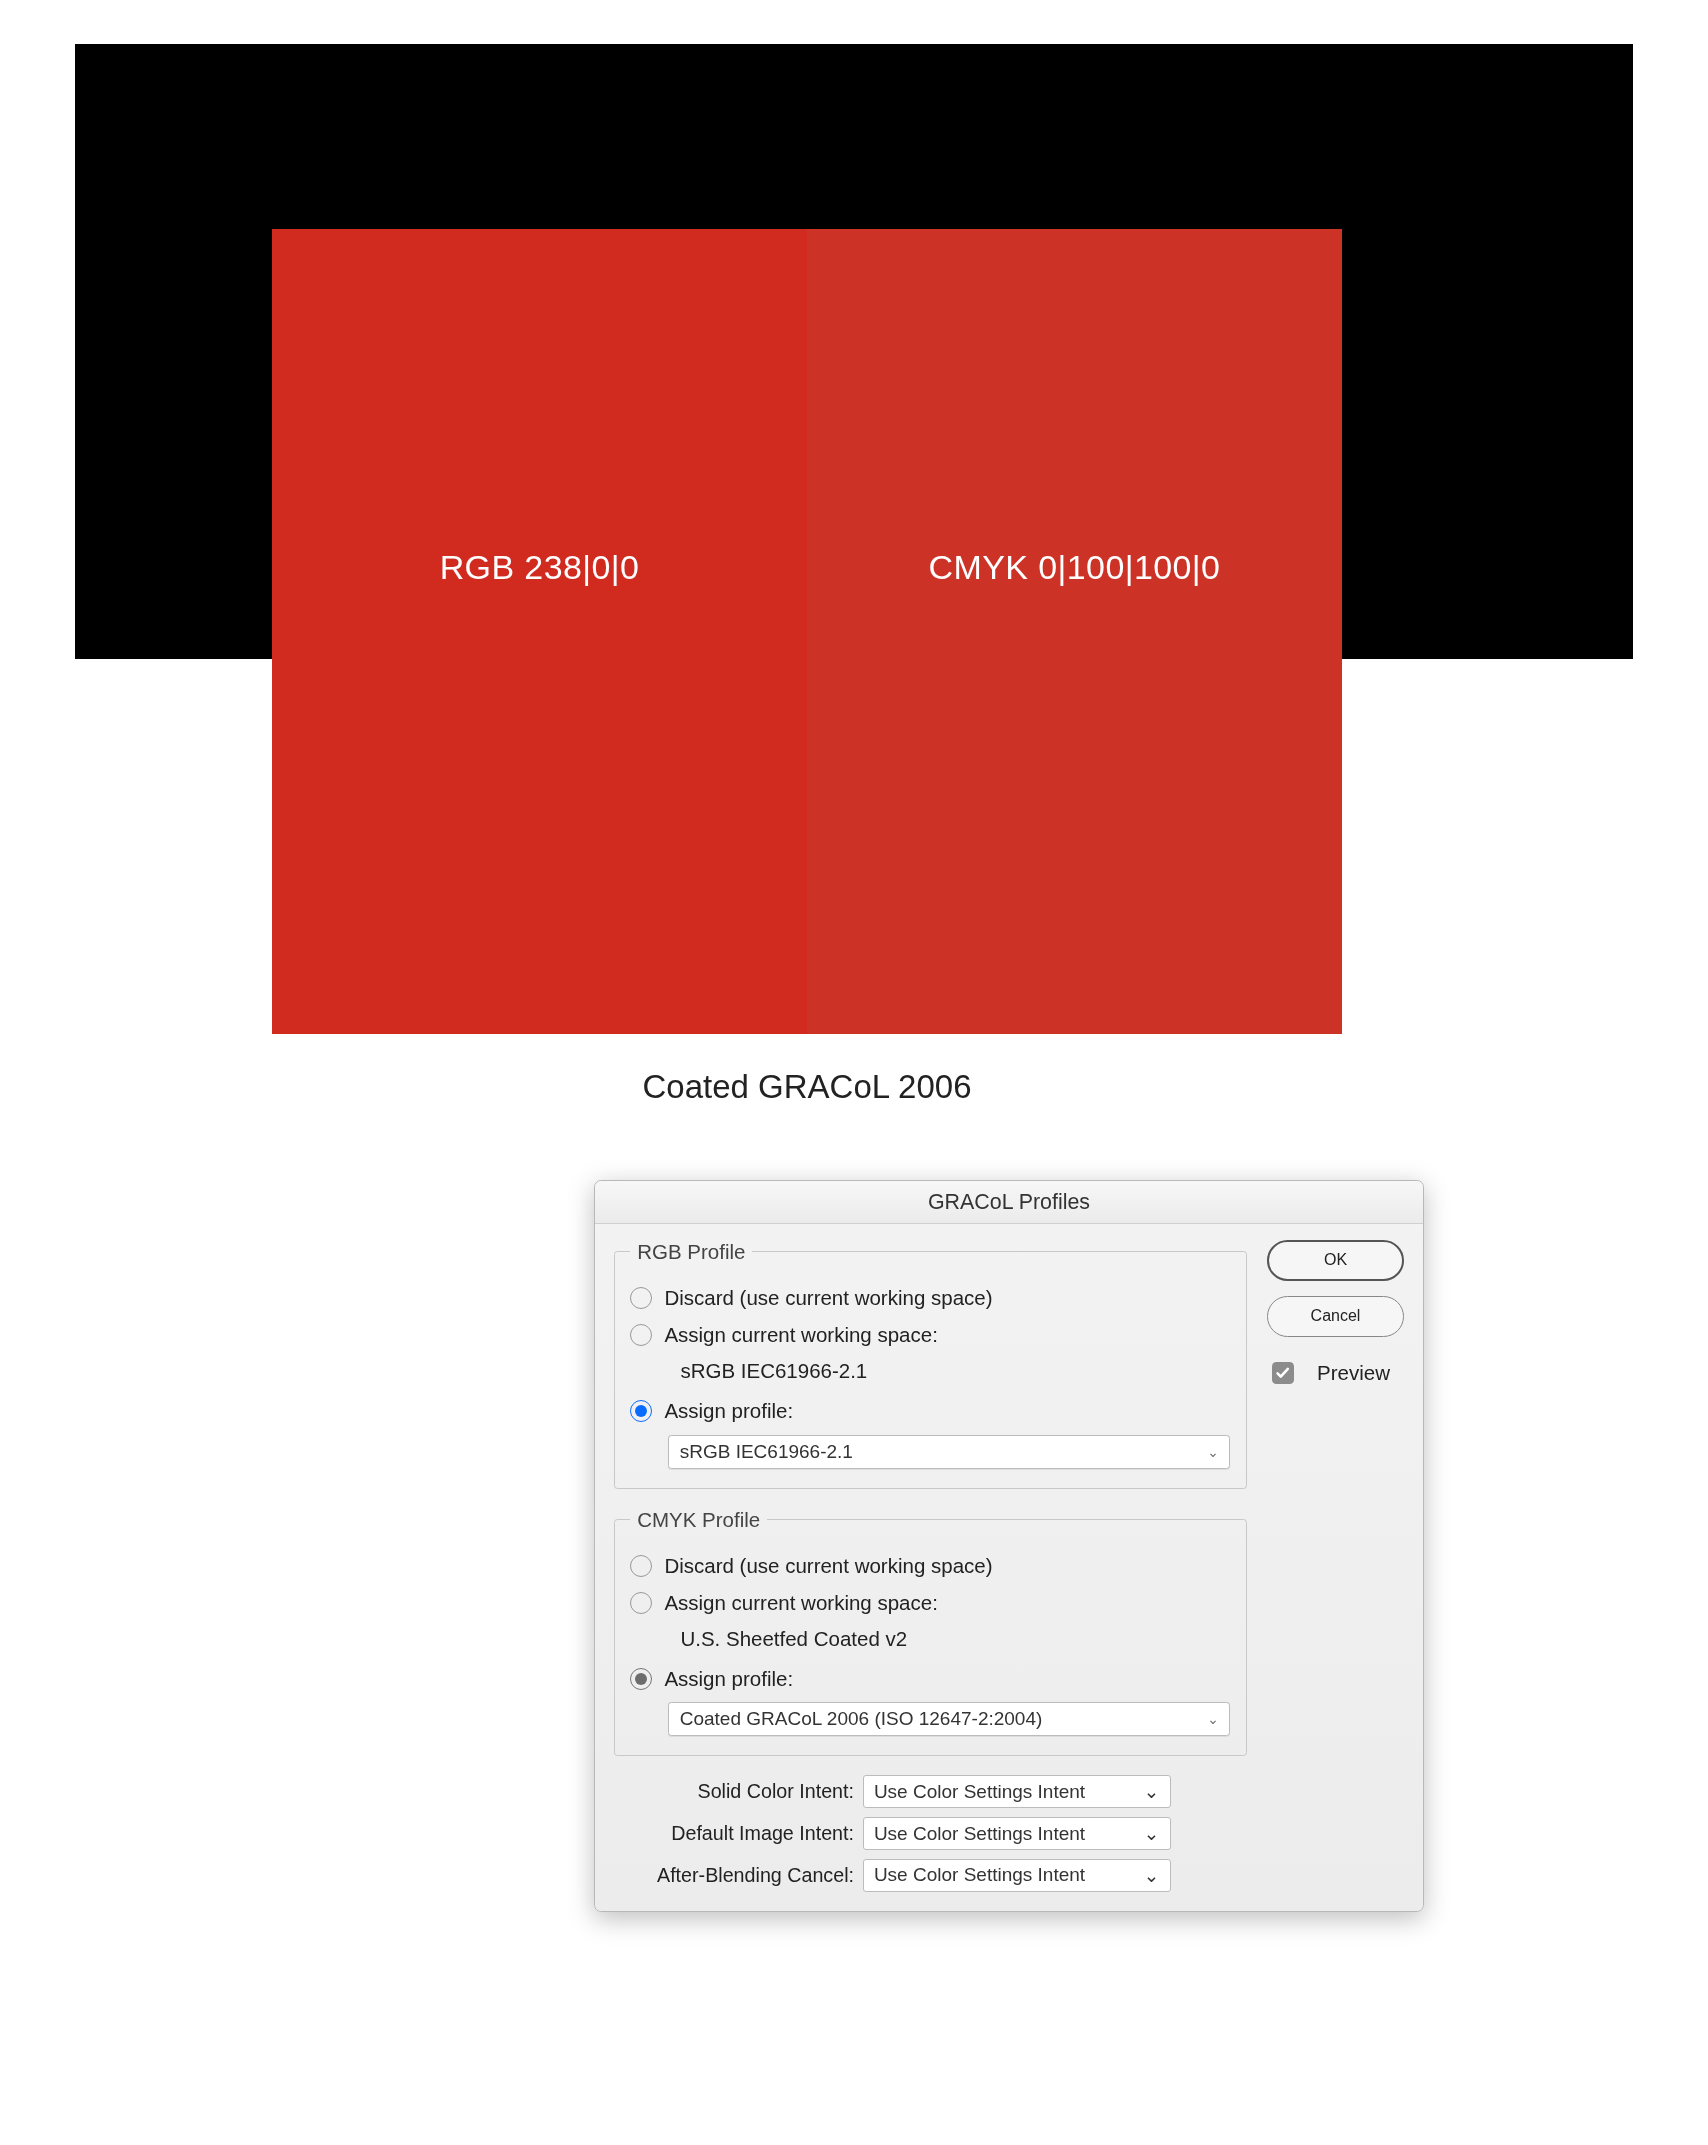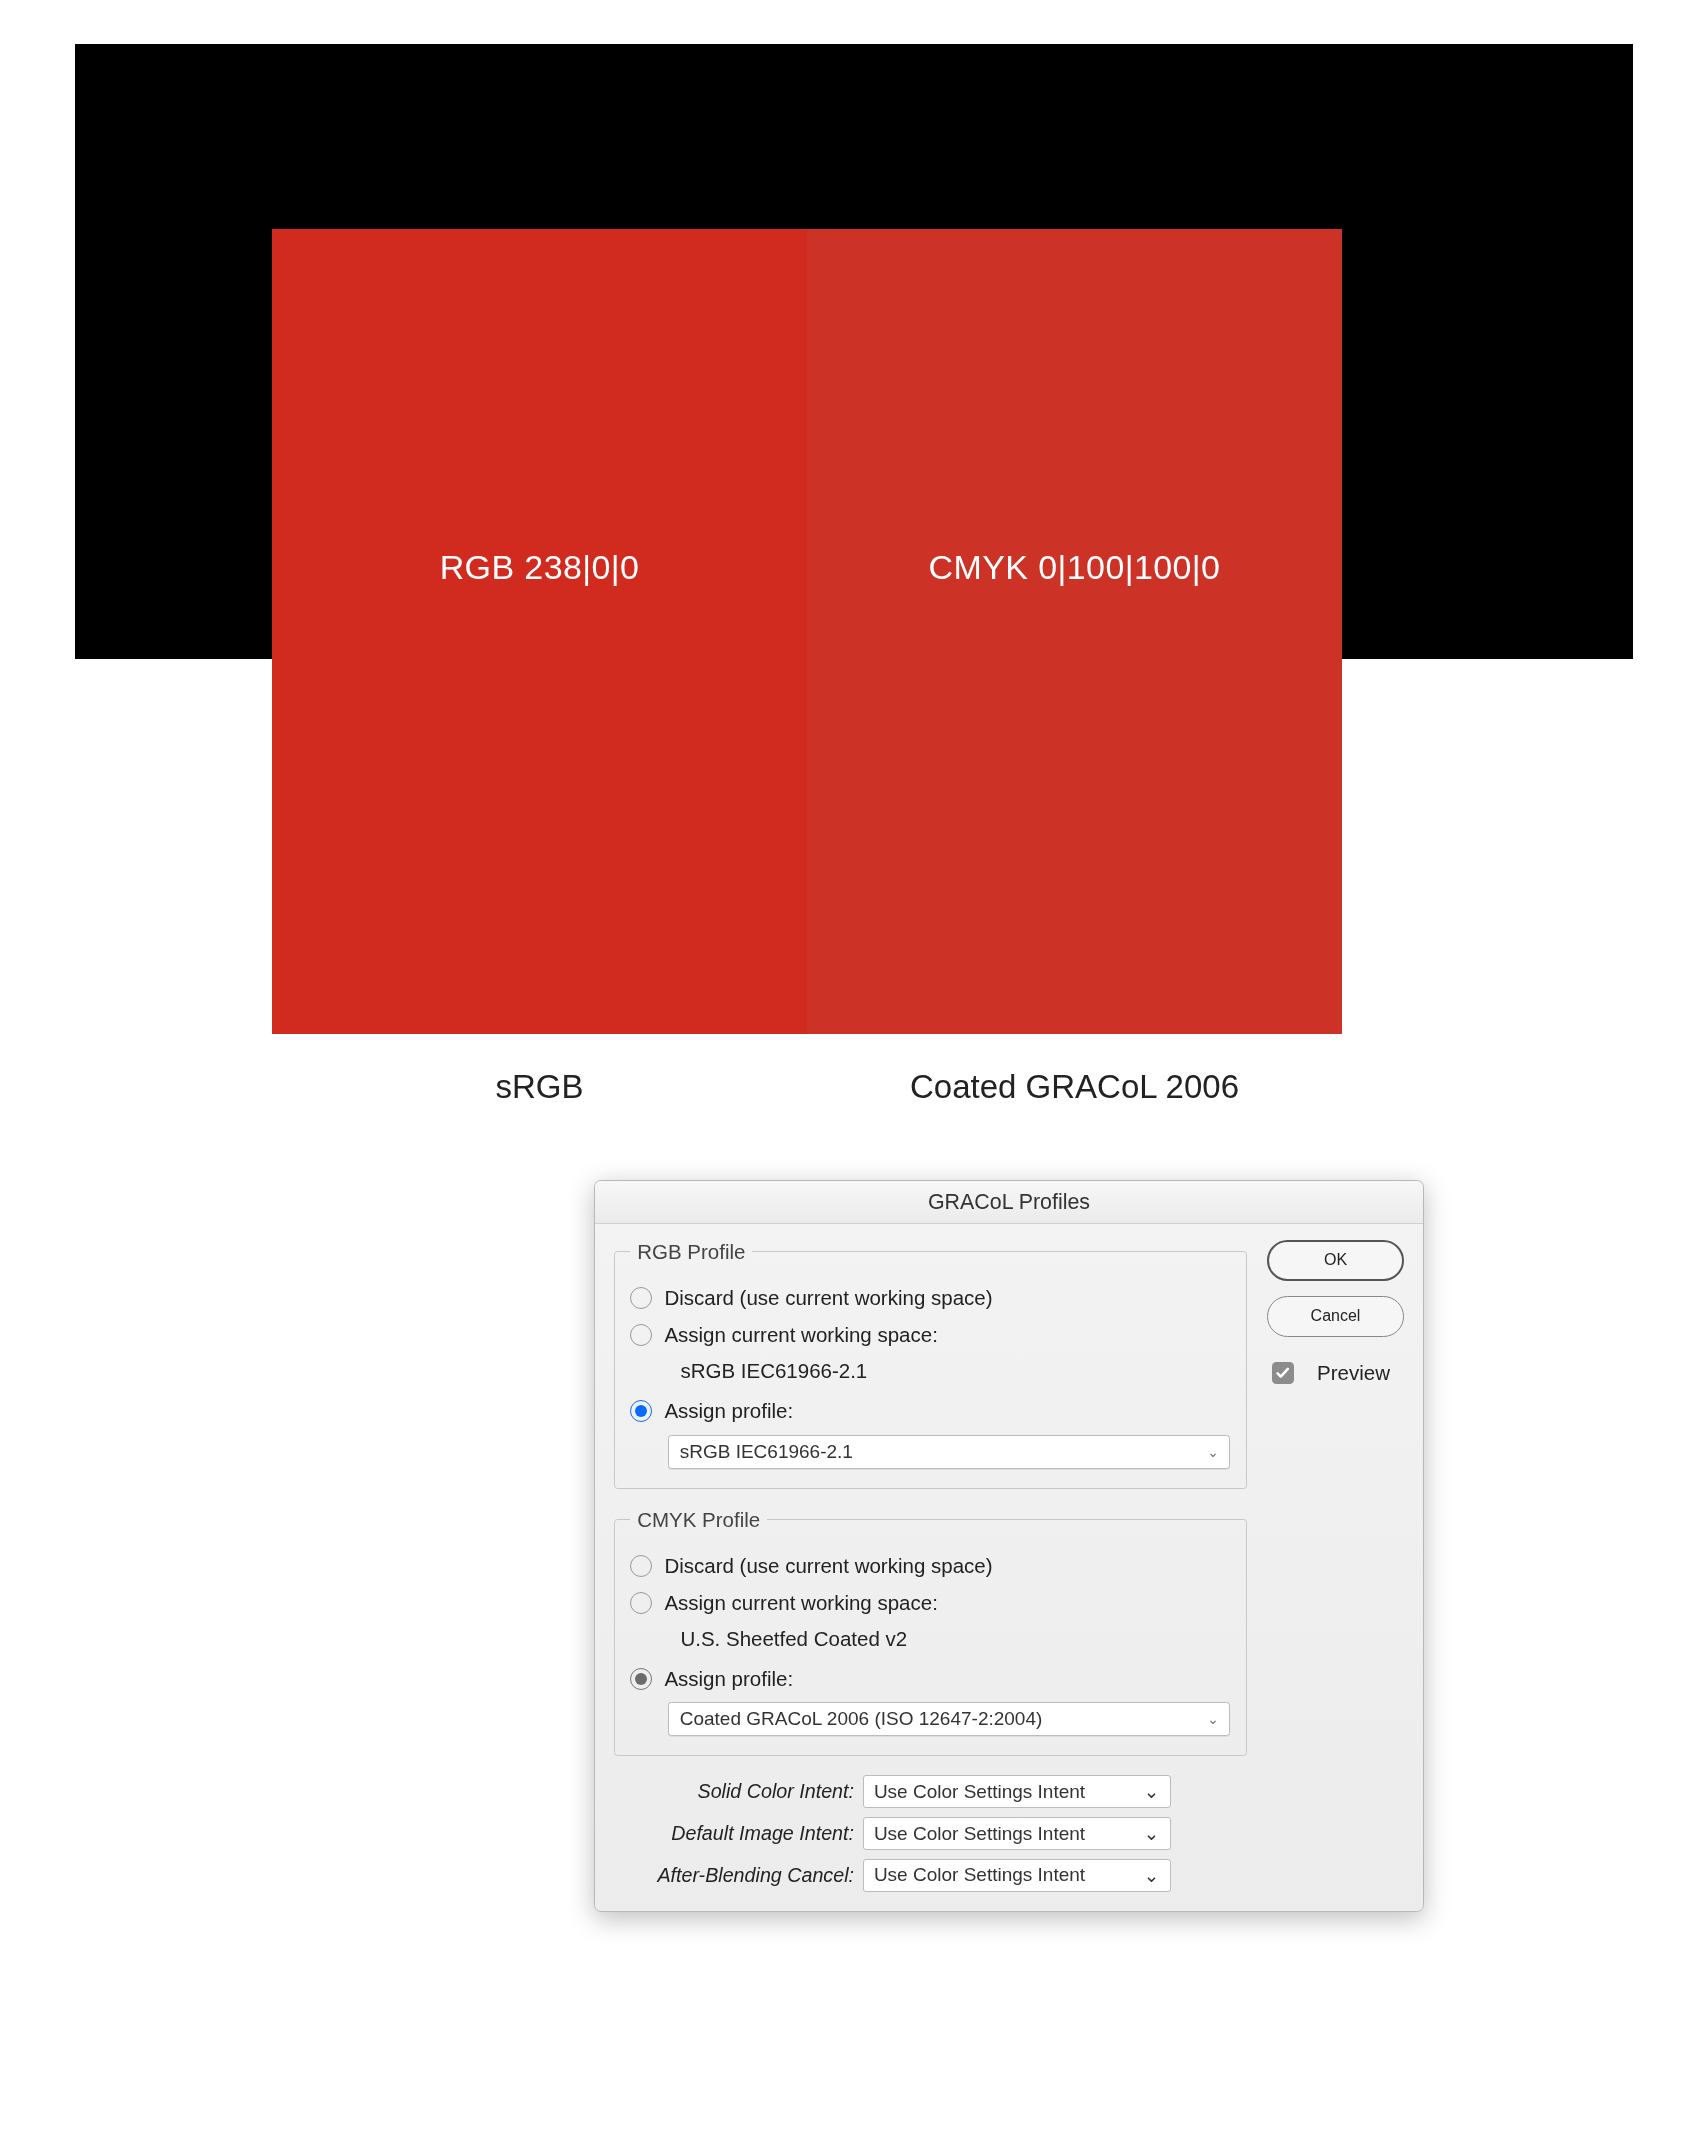--- a/index.html
+++ b/index.html
@@ -240,7 +240,6 @@
 </div>
 
 <div class="profile-labels">
-  <div class="profile-label">sRGB</div>
   <div class="profile-label">Coated GRACoL 2006</div>
 </div>
 

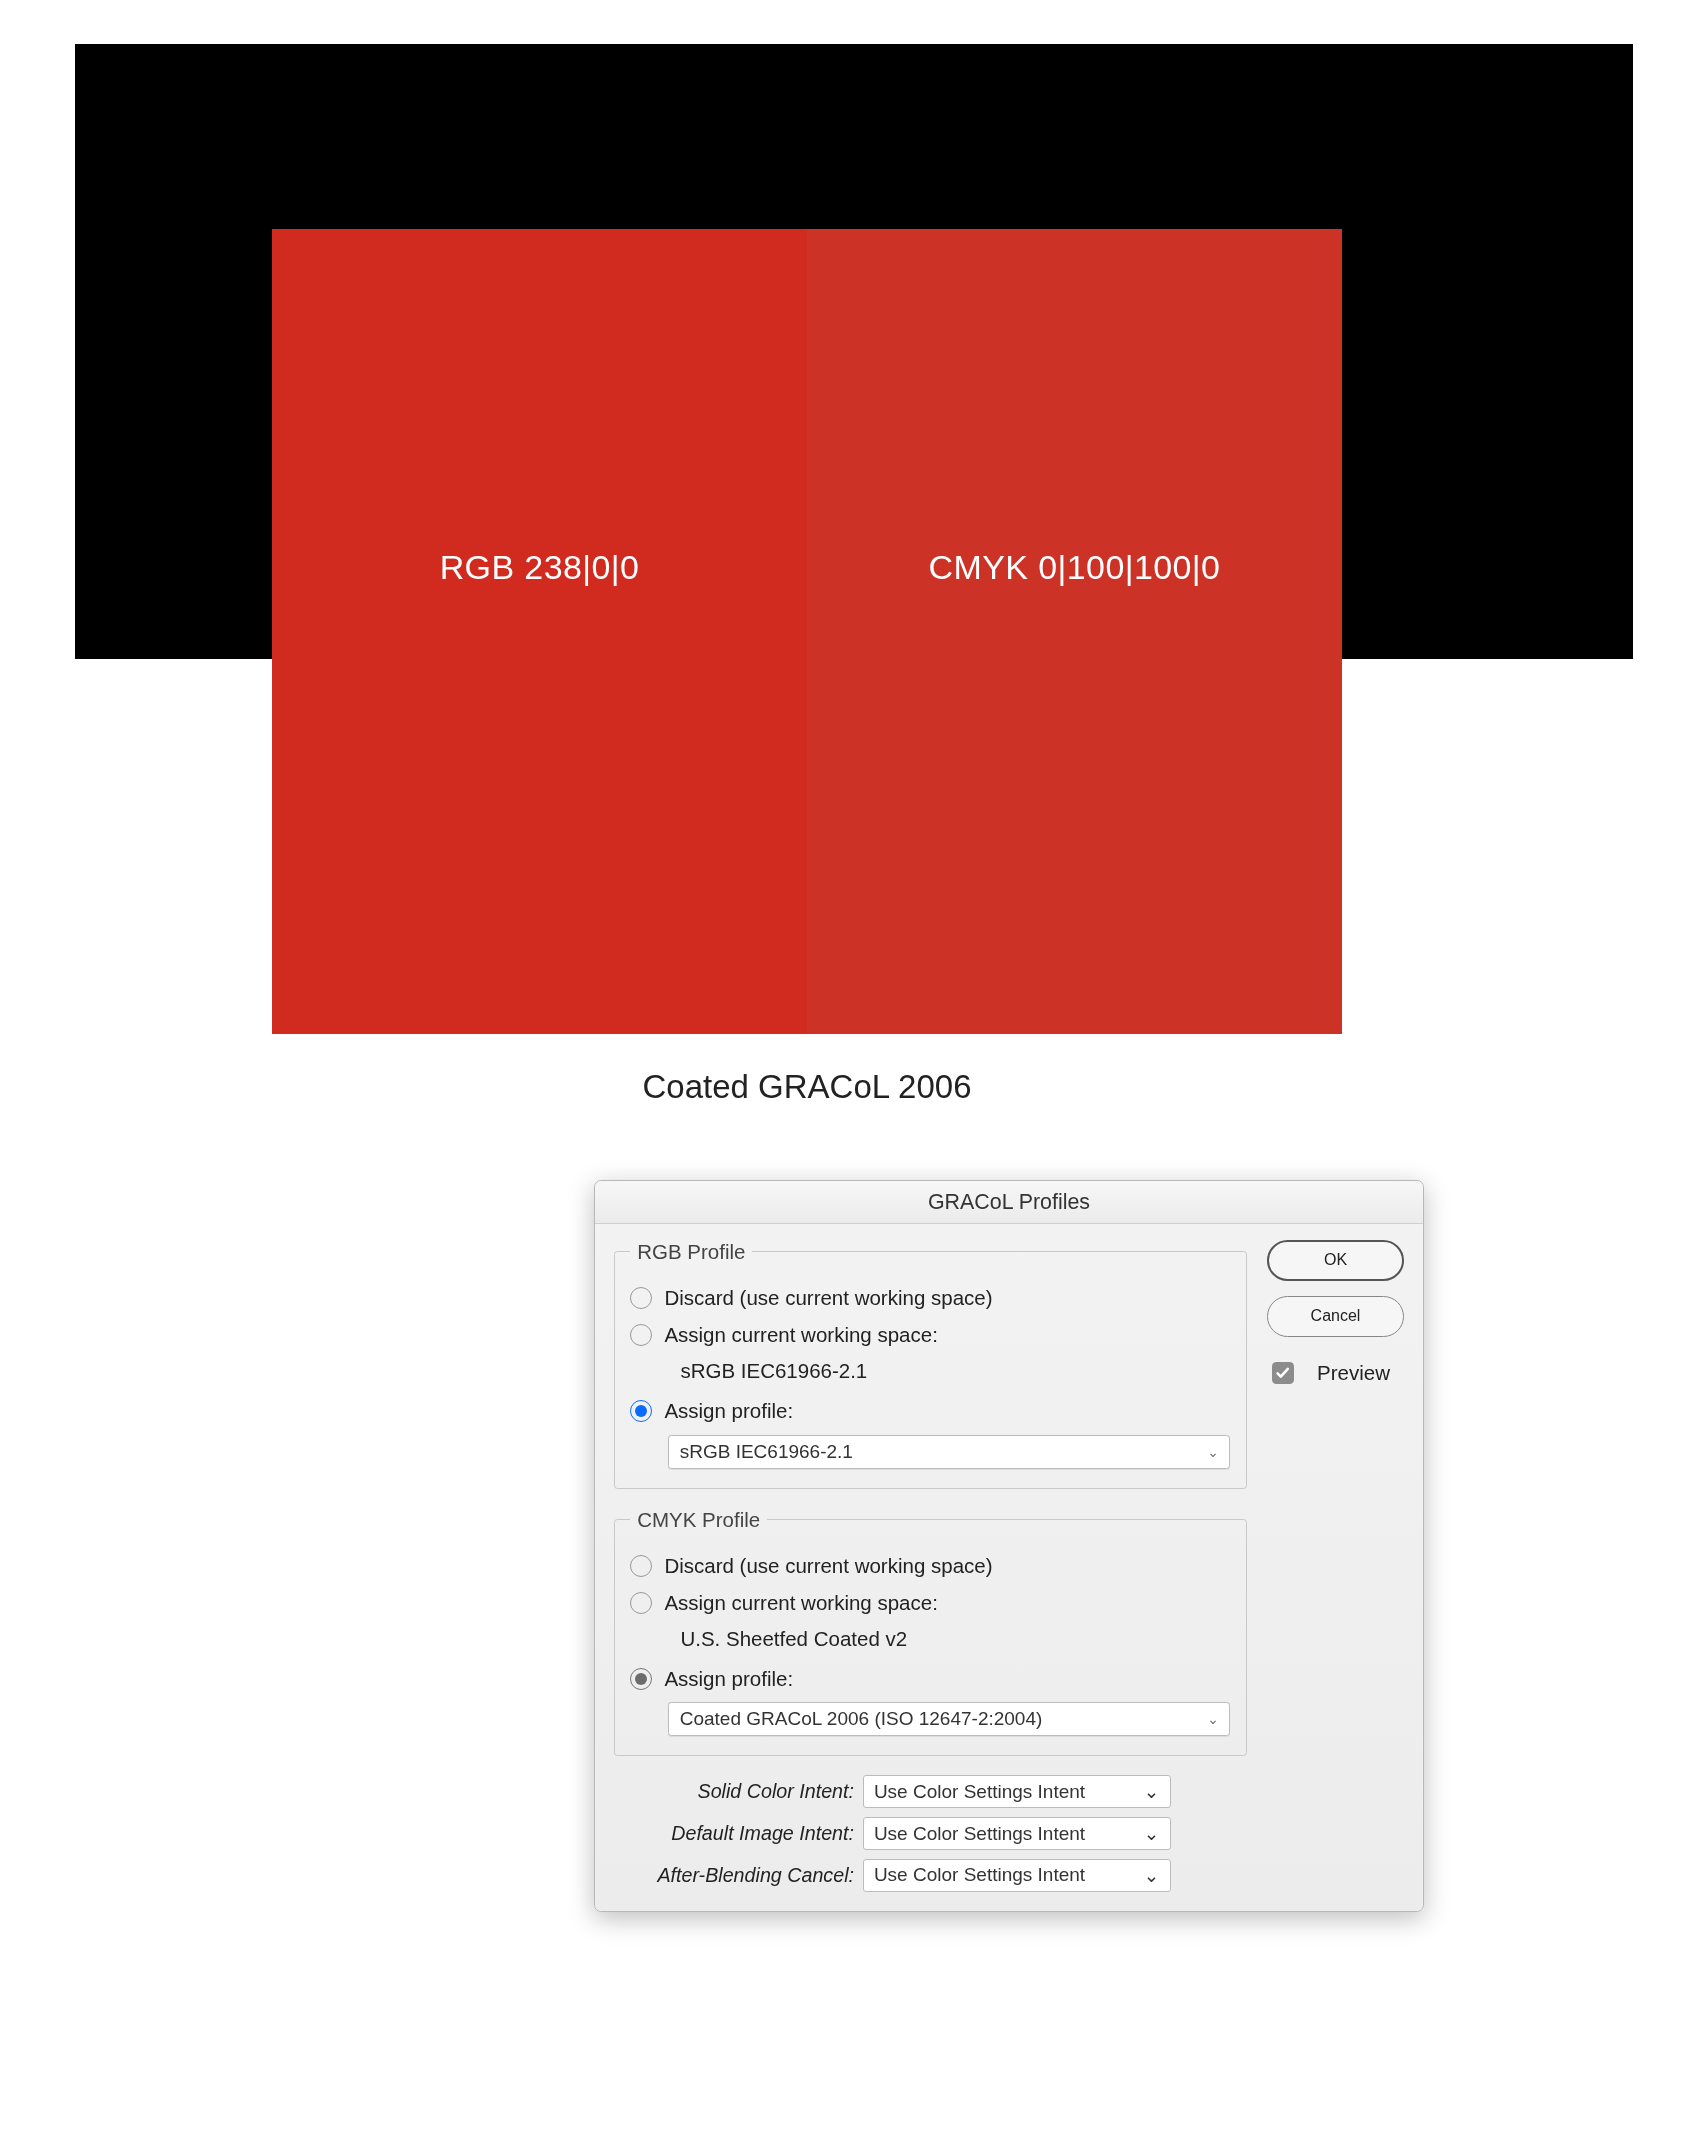--- a/index.html
+++ b/index.html
@@ -175,7 +175,6 @@
     text-align: right;
     font-size: 19.7px;
     color: #222;
-    font-style: italic;
   }
   .intent-select {
     width: 308px;

